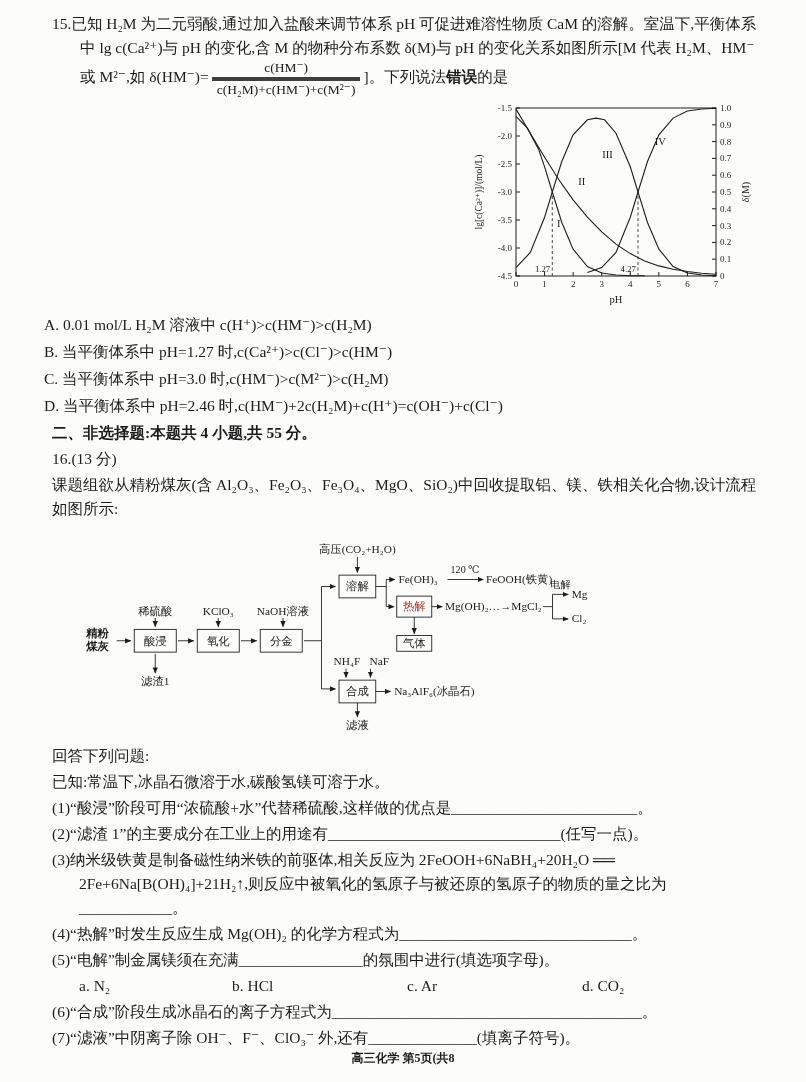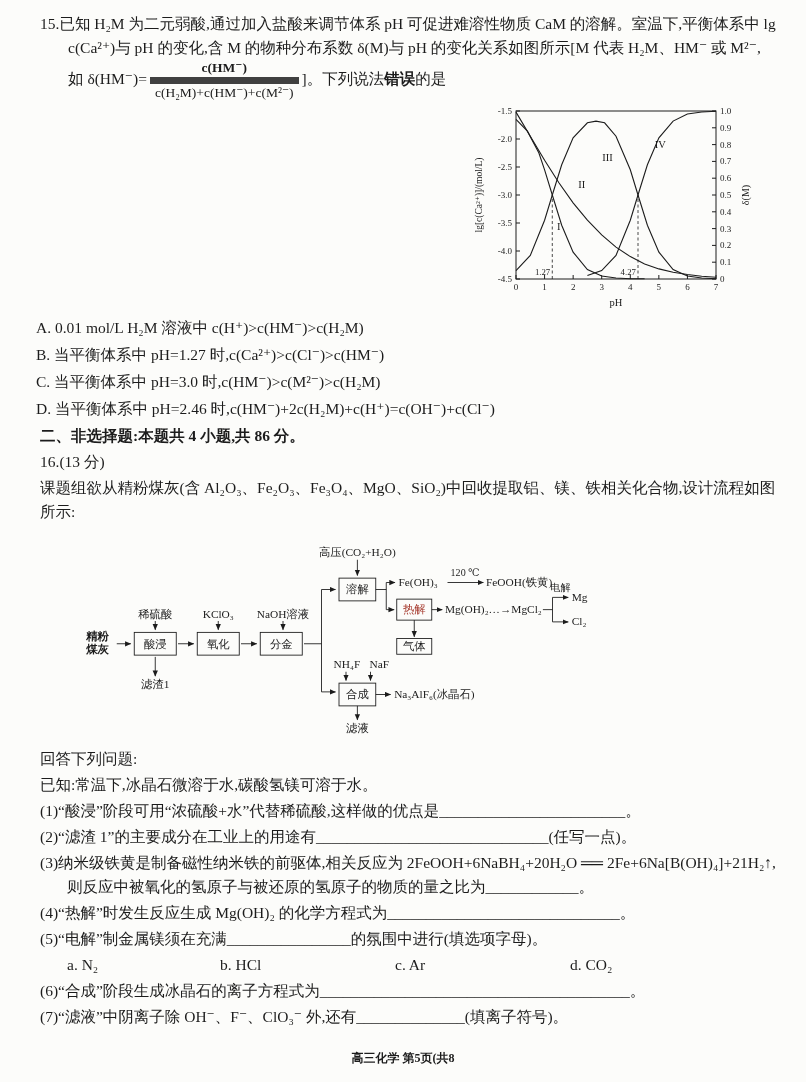--- a/index.html
+++ b/index.html
@@ -7,7 +7,7 @@
   .page{position:relative;width:806px;height:1082px;margin:0 auto;background:#fcfcfa;color:#1c1c1c;
         font-family:"Liberation Serif","DejaVu Serif",serif;font-size:15.5px;line-height:1.55;overflow:hidden;}
   .content{padding:10px 26px 0 36px;}
-  p{margin:2px 4px;}
+  p{margin:2px 16px;}
   .hang{padding-left:28px;text-indent:-28px;}
   .sub{padding-left:27px;text-indent:-27px;}
   .bold{font-weight:bold;}

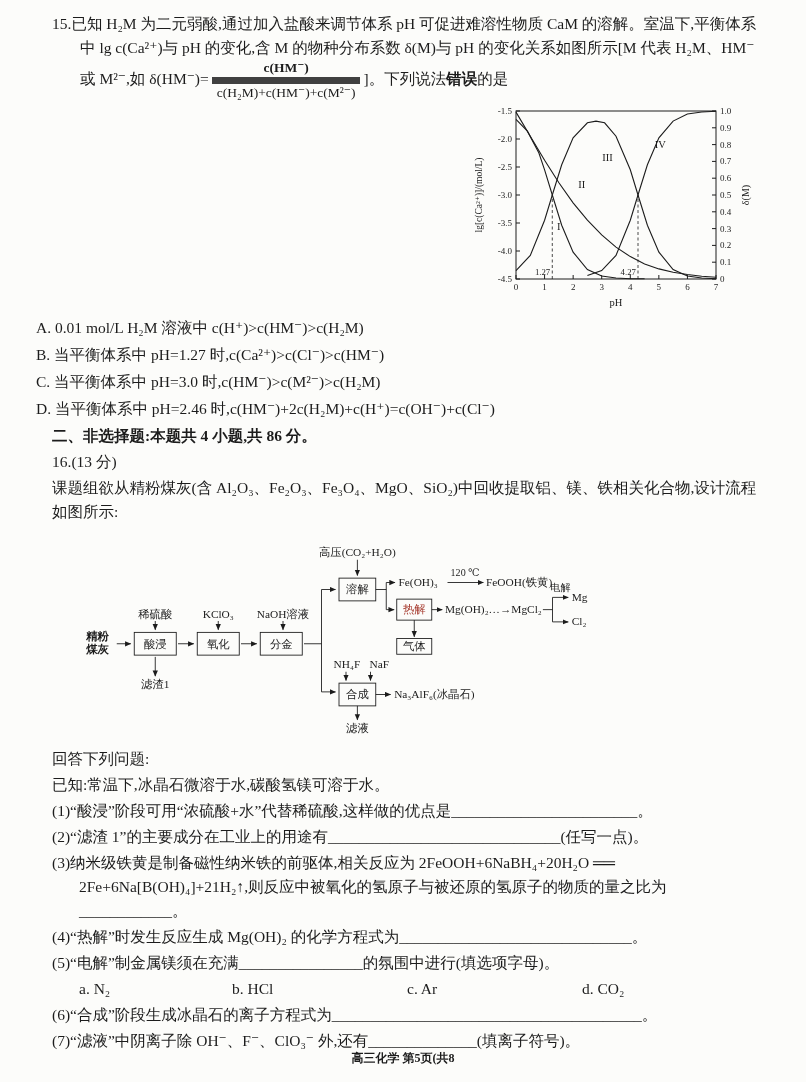--- a/index.html
+++ b/index.html
@@ -13,7 +13,7 @@
   .bold{font-weight:bold;}
   .option{margin:3px 0;}
   .frac{display:inline-block;vertical-align:middle;text-align:center;line-height:1.15;font-size:13.5px;margin:0 3px;text-indent:0;}
-  .frac .num{display:block;padding:0 5px 1px;border-bottom:7px solid #404040;font-weight:bold;}
+  .frac .num{display:block;padding:0 5px 1px;border-bottom:4px solid #404040;}
   .frac .den{display:block;padding:1px 5px 0;}
   .figure{display:flex;justify-content:flex-end;margin:4px 0;}
   .figure.chart{transform:translateX(-18px);}

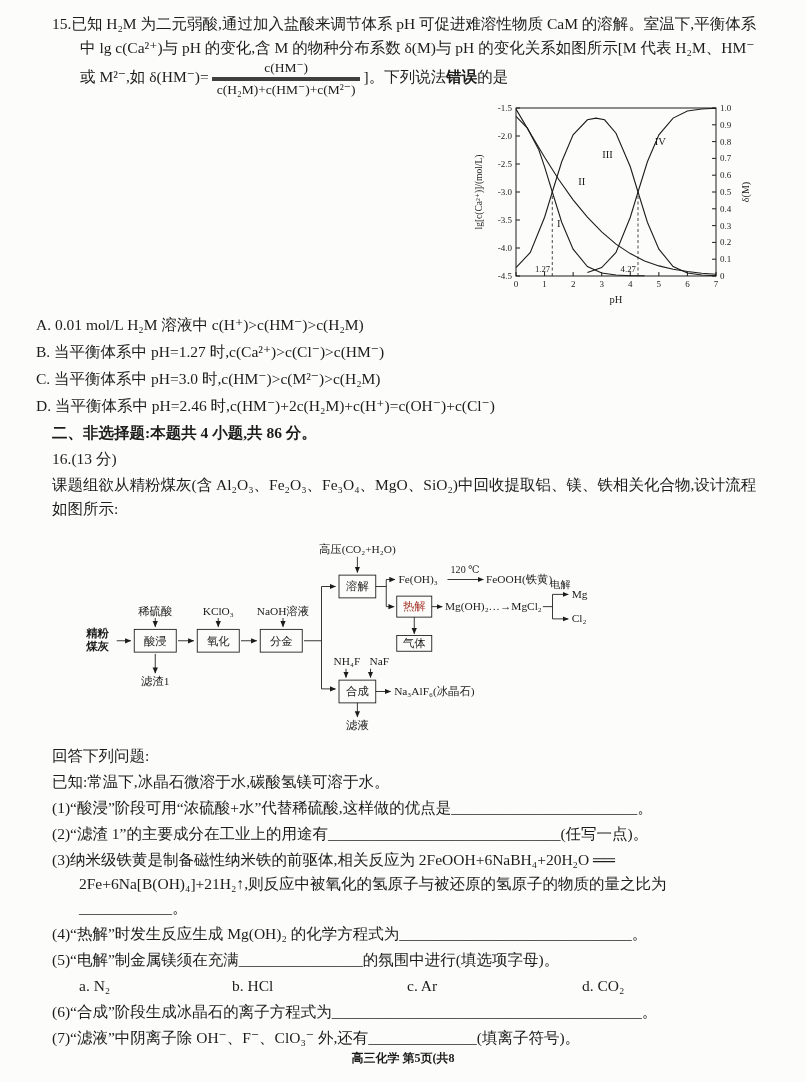--- a/index.html
+++ b/index.html
@@ -11,7 +11,7 @@
   .hang{padding-left:28px;text-indent:-28px;}
   .sub{padding-left:27px;text-indent:-27px;}
   .bold{font-weight:bold;}
-  .option{margin:3px 0;}
+  .option{margin:3px 8px;}
   .frac{display:inline-block;vertical-align:middle;text-align:center;line-height:1.15;font-size:13.5px;margin:0 3px;text-indent:0;}
   .frac .num{display:block;padding:0 5px 1px;border-bottom:4px solid #404040;}
   .frac .den{display:block;padding:1px 5px 0;}

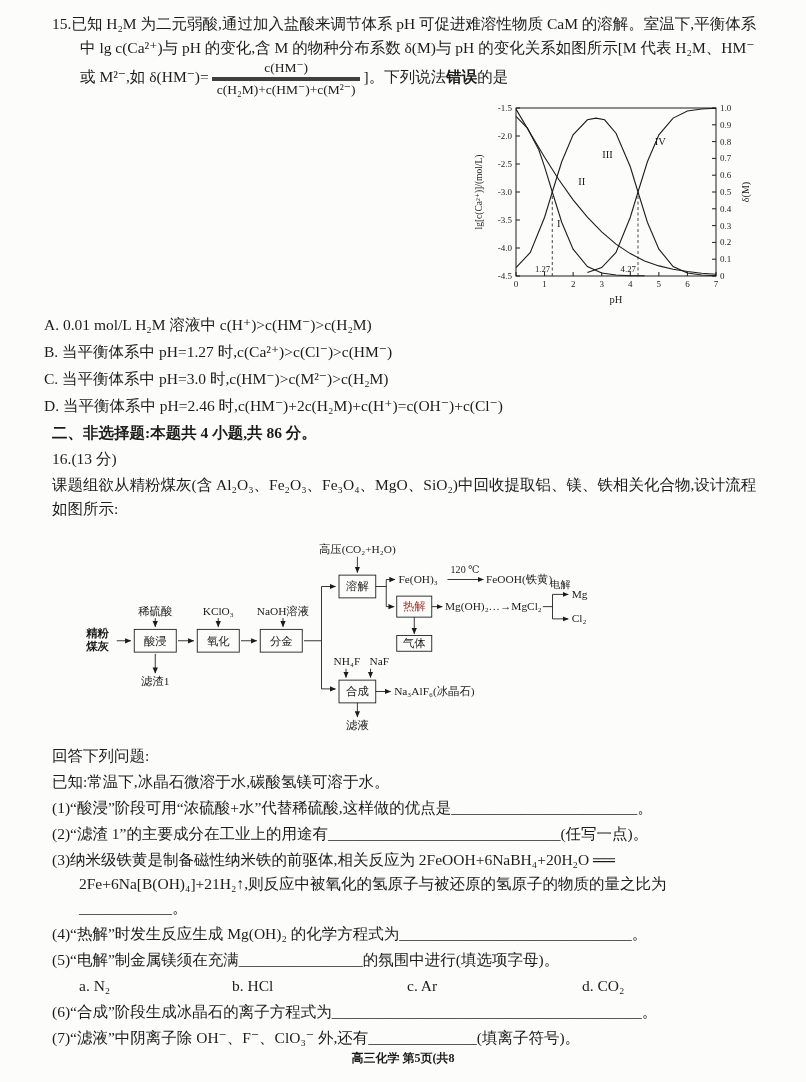--- a/index.html
+++ b/index.html
@@ -116,7 +116,7 @@
     <p class="option"><span>C.</span> <span>当平衡体系中 pH=3.0 时,c(HM⁻)&gt;c(M²⁻)&gt;c(H₂M)</span></p>
     <p class="option"><span>D.</span> <span>当平衡体系中 pH=2.46 时,c(HM⁻)+2c(H₂M)+c(H⁺)=c(OH⁻)+c(Cl⁻)</span></p>
 
-    <p class="hang bold">二、非选择题:本题共 4 小题,共 86 分。</p>
+    <p class="hang bold">二、非选择题:本题共 4 小题,共 55 分。</p>
 
     <p class="hang">16.(13 分)</p>
     <p>课题组欲从精粉煤灰(含 Al₂O₃、Fe₂O₃、Fe₃O₄、MgO、SiO₂)中回收提取铝、镁、铁相关化合物,设计流程如图所示:</p>

